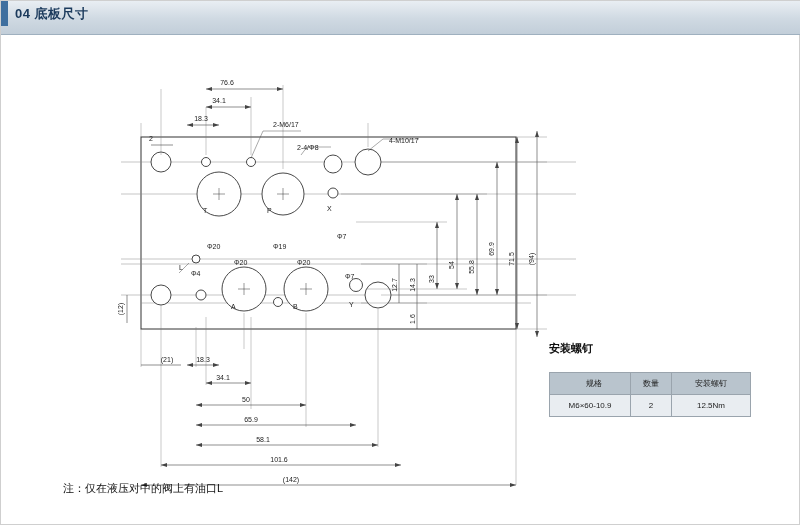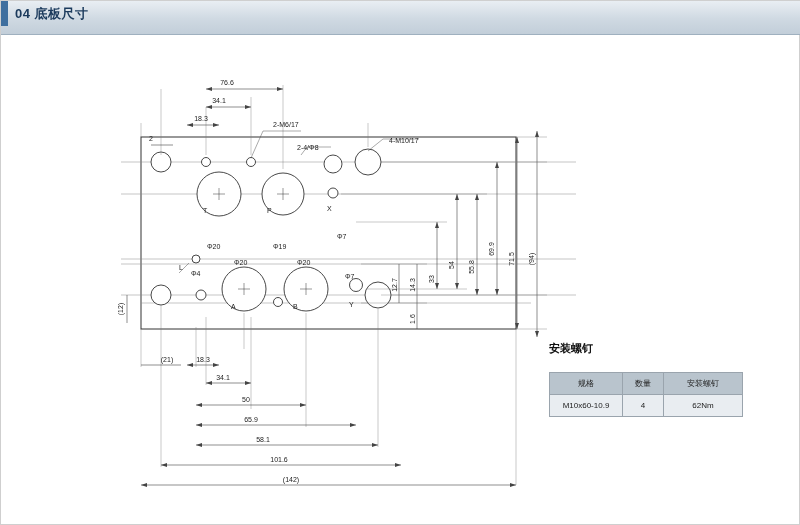--- a/index.html
+++ b/index.html
@@ -38,7 +38,7 @@
   th,td{border:1px solid #9aa4ad;text-align:center;padding:0;height:21px;}
   th{background:#b9c4cd;font-weight:normal;}
   td{background:#e9edf1;}
-  .c1{width:72px;}
+  .c1{width:72px;padding-left:8px;}
   .c2{width:40px;margin-left:36px;}
   .c3{width:78px;}
 

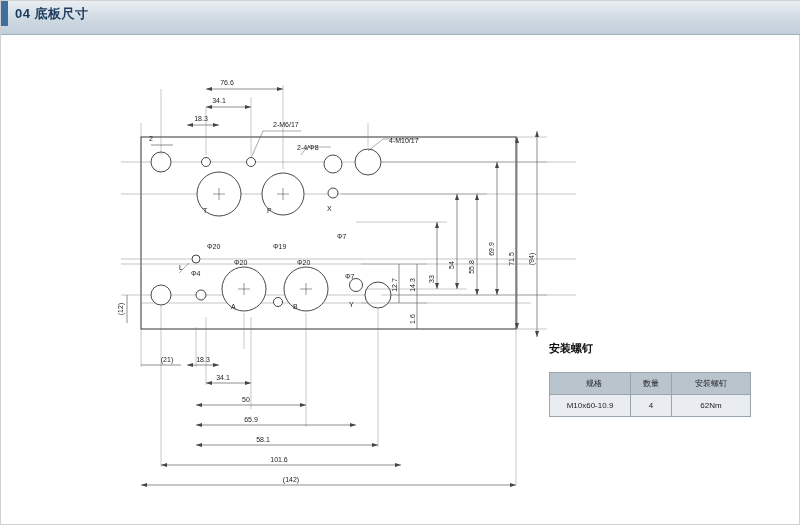--- a/index.html
+++ b/index.html
@@ -292,6 +292,11 @@
       </thead>
       <tbody>
         <tr>
+          <td>M6×60-10.9</td>
+          <td>2</td>
+          <td>12.5Nm</td>
+        </tr>
+        <tr>
           <td>M10x60-10.9</td>
           <td>4</td>
           <td>62Nm</td>

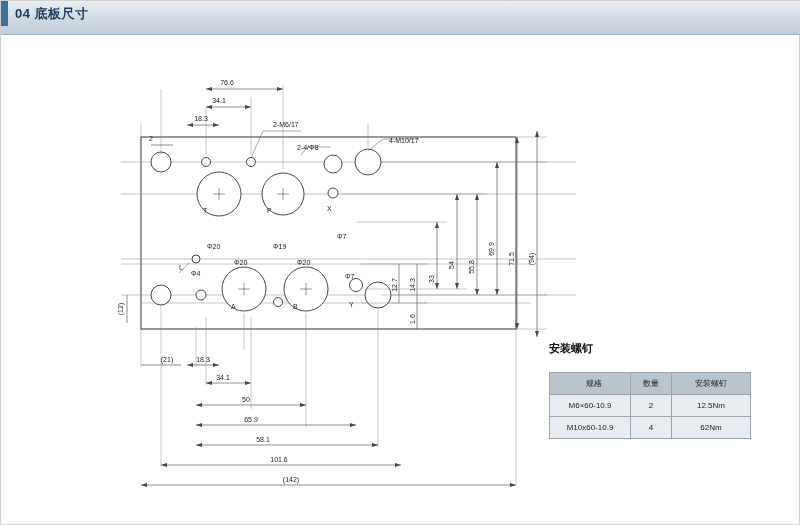--- a/index.html
+++ b/index.html
@@ -296,11 +296,6 @@
           <td>2</td>
           <td>12.5Nm</td>
         </tr>
-        <tr>
-          <td>M10x60-10.9</td>
-          <td>4</td>
-          <td>62Nm</td>
-        </tr>
       </tbody>
     </table>
   </div>

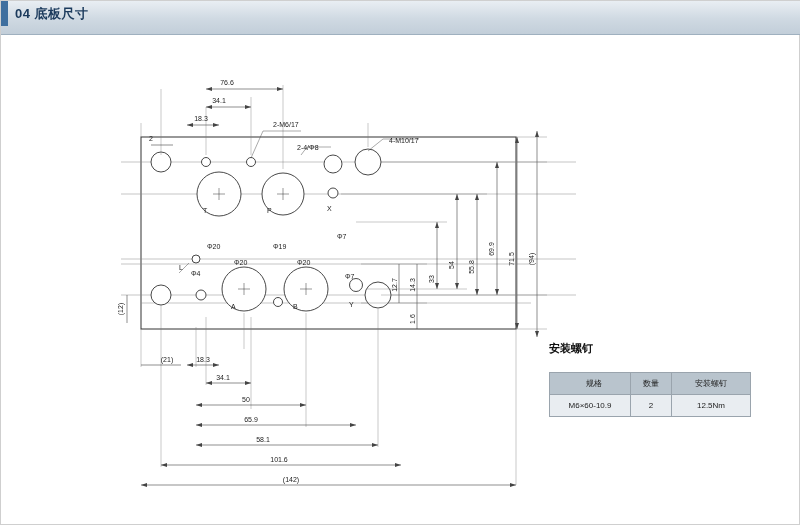--- a/index.html
+++ b/index.html
@@ -300,6 +300,7 @@
     </table>
   </div>
 
+  <div class="note">注：仅在液压对中的阀上有油口L</div>
 
 </div>
 

